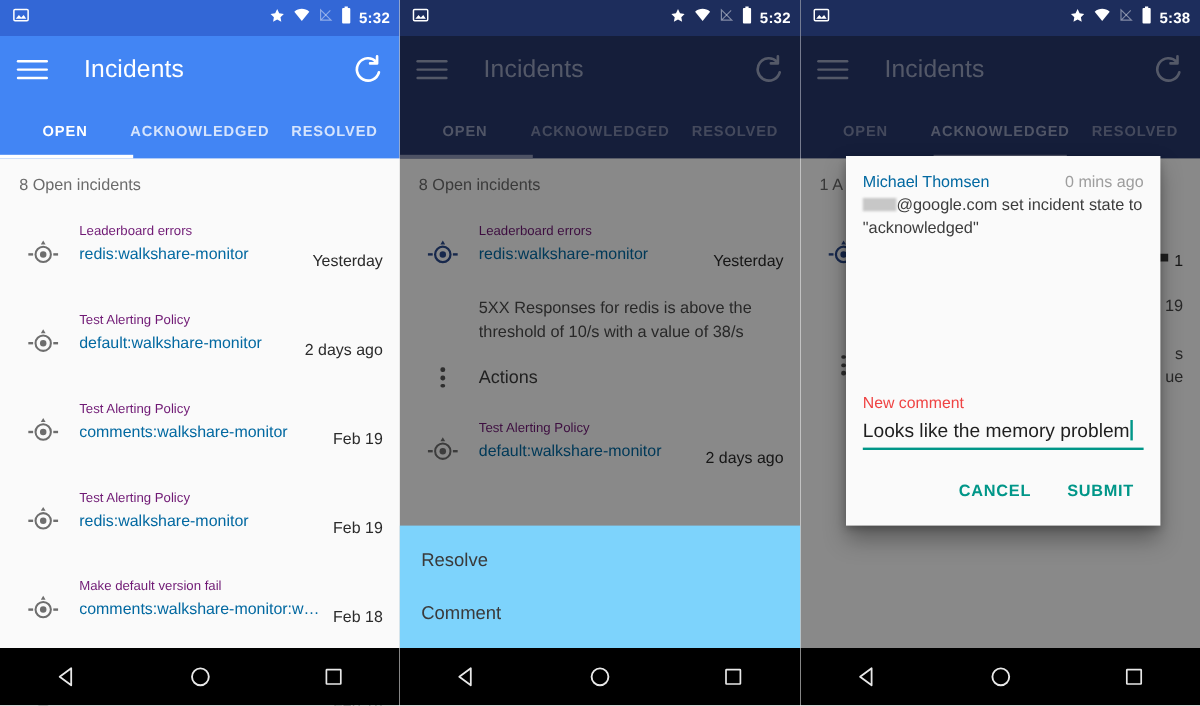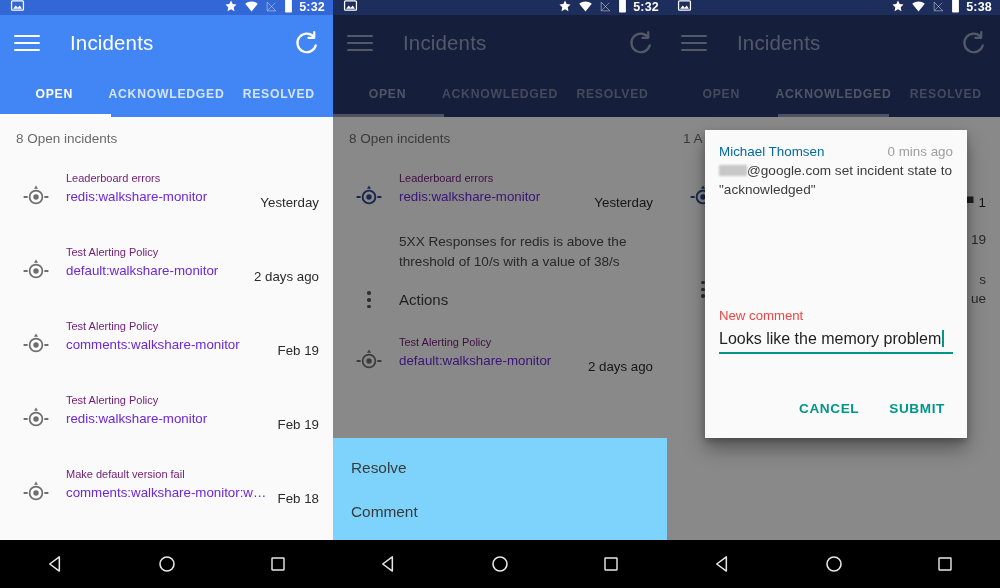--- a/index.html
+++ b/index.html
@@ -23,7 +23,7 @@
 
   
   .statusbar {
-    height:15px; width:100%;
+    height:30px; width:100%;
     background:#3367d6;
     display:flex; align-items:center;
     padding:0 8px 0 10px;

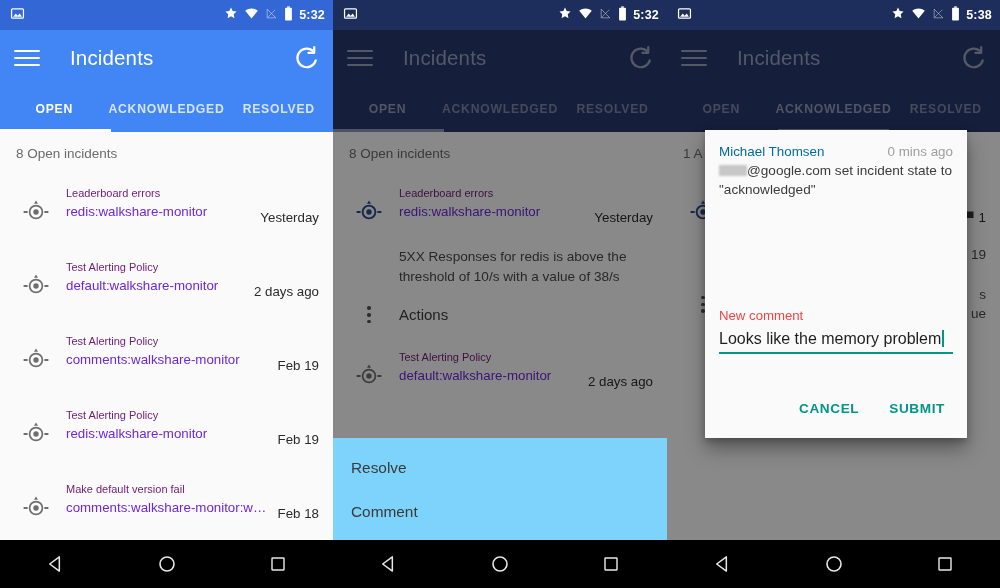--- a/index.html
+++ b/index.html
@@ -104,7 +104,7 @@
     white-space:nowrap; overflow:hidden; text-overflow:ellipsis;
   }
   .row-sub {
-    font-size:13.3px; color:#6d28d9; line-height:1.35; margin-top:2px;
+    font-size:13.3px; color:#0369a1; line-height:1.35; margin-top:2px;
     white-space:nowrap; overflow:hidden; text-overflow:ellipsis;
   }
   .row-time {

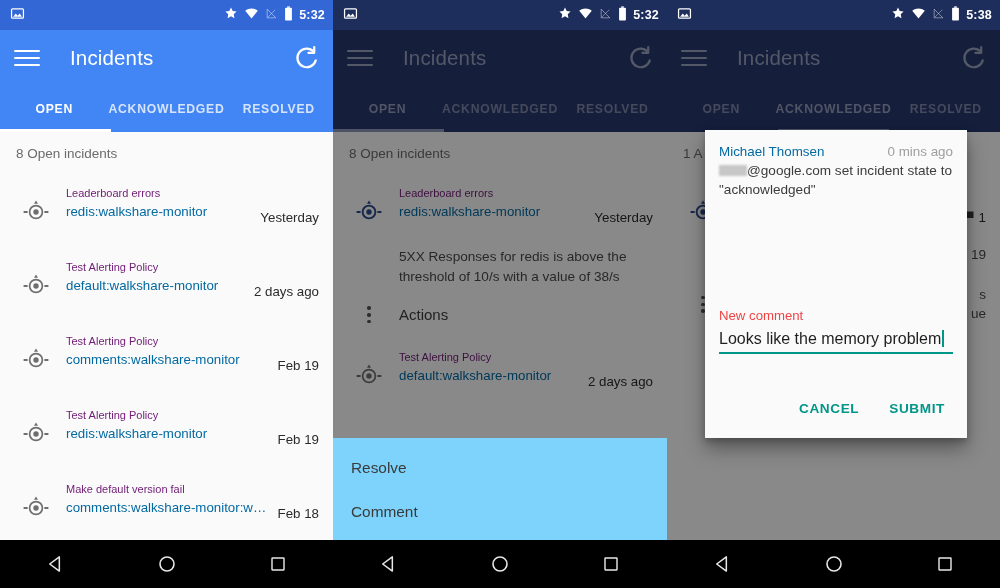--- a/index.html
+++ b/index.html
@@ -186,7 +186,6 @@
   .dlg-actions {
     display:flex; justify-content:flex-end; gap:10px;
     padding:18px 12px 14px 12px;
-    margin-top:21px;
   }
   .dlg-btn {
     font-size:13.6px; font-weight:bold; color:#009688;

